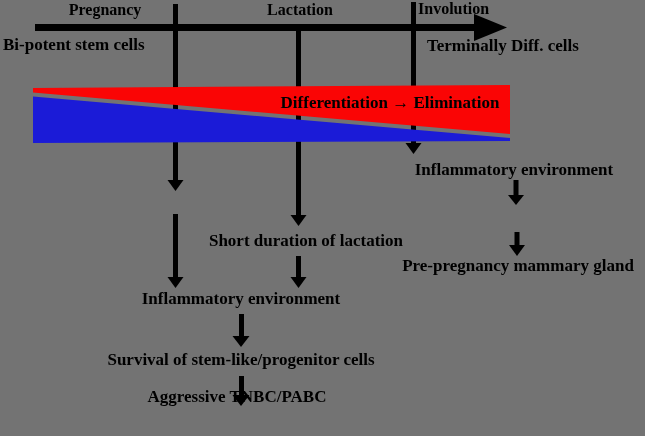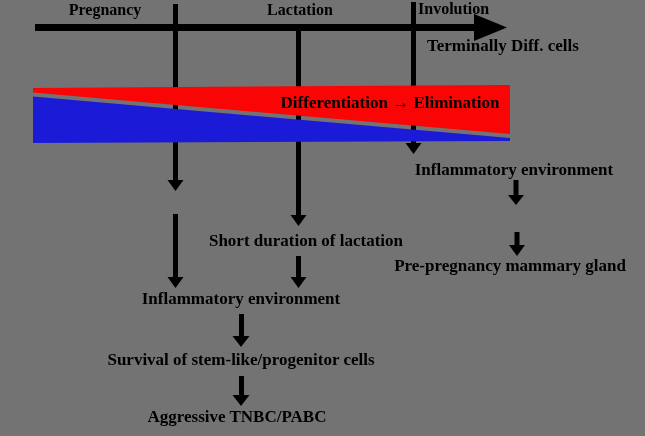--- a/index.html
+++ b/index.html
@@ -69,6 +69,7 @@
   <div class="lbl ctr sm" style="left:180px;top:1px;width:240px;">Lactation</div>
   <div class="lbl sm" style="left:418px;top:0px;">Involution</div>
 
+  <div class="lbl" style="left:3px;top:36px;">Bi-potent stem cells</div>
   <div class="lbl" style="left:427px;top:37px;">Terminally Diff. cells</div>
 
   <div class="lbl ctr" style="left:270px;top:94px;width:240px;">Differentiation → Elimination</div>

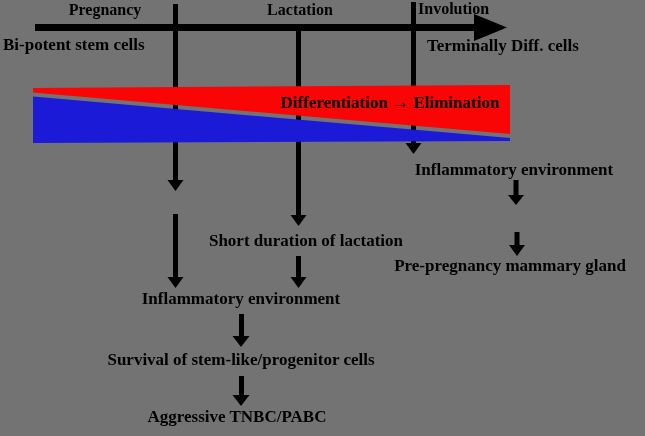--- a/index.html
+++ b/index.html
@@ -78,7 +78,7 @@
   <div class="lbl ctr" style="left:186px;top:232px;width:240px;">Short duration of lactation</div>
 
   <div class="lbl ctr" style="left:404px;top:161px;width:220px;">Inflammatory environment</div>
-  <div class="lbl ctr" style="left:382px;top:257px;width:256px;">Pre-pregnancy mammary gland</div>
+  <div class="lbl ctr" style="left:390px;top:257px;width:256px;">Pre-pregnancy mammary gland</div>
 
   <div class="lbl ctr" style="left:131px;top:290px;width:220px;">Inflammatory environment</div>
   <div class="lbl ctr" style="left:96px;top:351px;width:290px;">Survival of stem-like/progenitor cells</div>

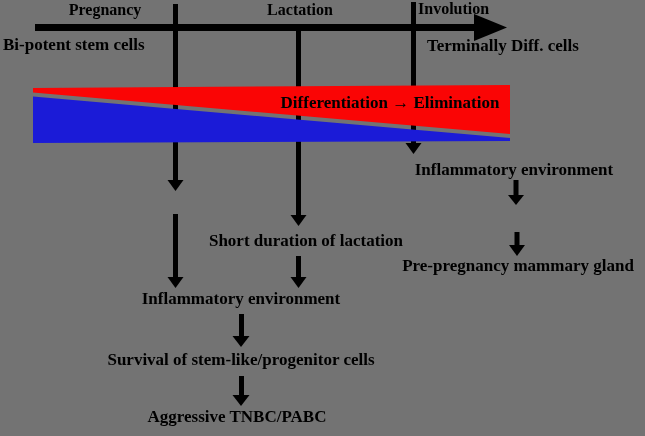--- a/index.html
+++ b/index.html
@@ -82,7 +82,7 @@
 
   <div class="lbl ctr" style="left:131px;top:290px;width:220px;">Inflammatory environment</div>
   <div class="lbl ctr" style="left:96px;top:351px;width:290px;">Survival of stem-like/progenitor cells</div>
-  <div class="lbl ctr" style="left:117px;top:388px;width:240px;margin-top:20px;">Aggressive TNBC/PABC</div>
+  <div class="lbl ctr" style="left:117px;top:388px;width:240px;">Aggressive TNBC/PABC</div>
 
 </div>
 

